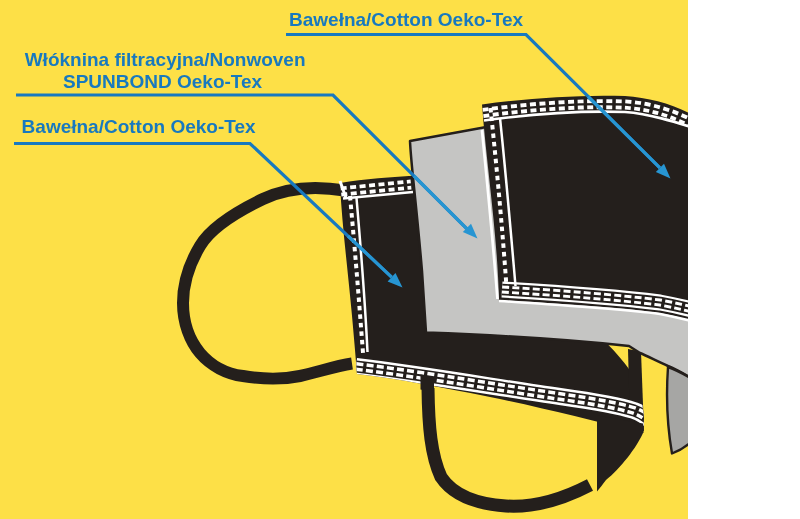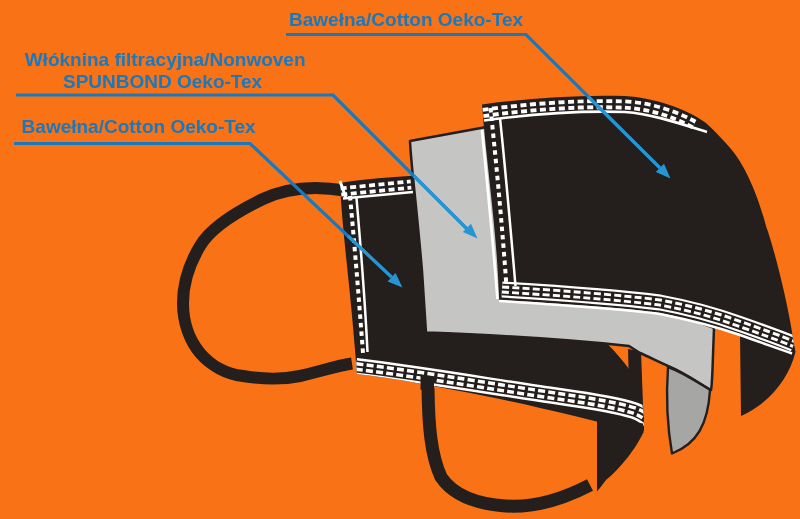--- a/index.html
+++ b/index.html
@@ -3,7 +3,7 @@
 <meta charset="utf-8">
 <style>
 html,body{margin:0;padding:0;background:#fff;}
-#stage{position:relative;width:800px;height:519px;overflow:hidden;background:#f97316;}
+#stage{position:relative;width:688px;height:519px;overflow:hidden;background:#fde047;}
 svg{display:block;}
 </style>
 </head>

